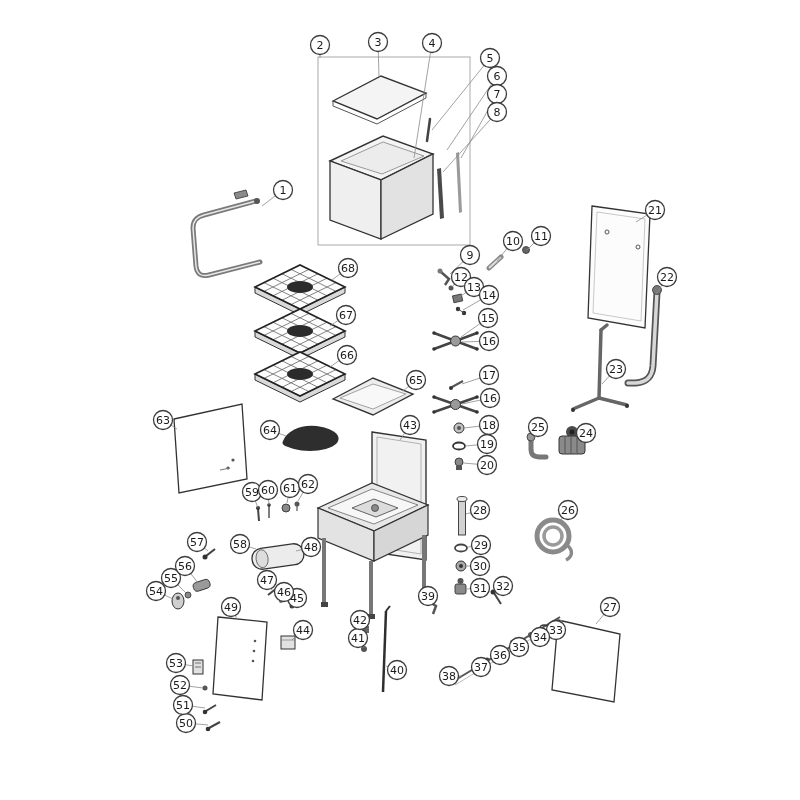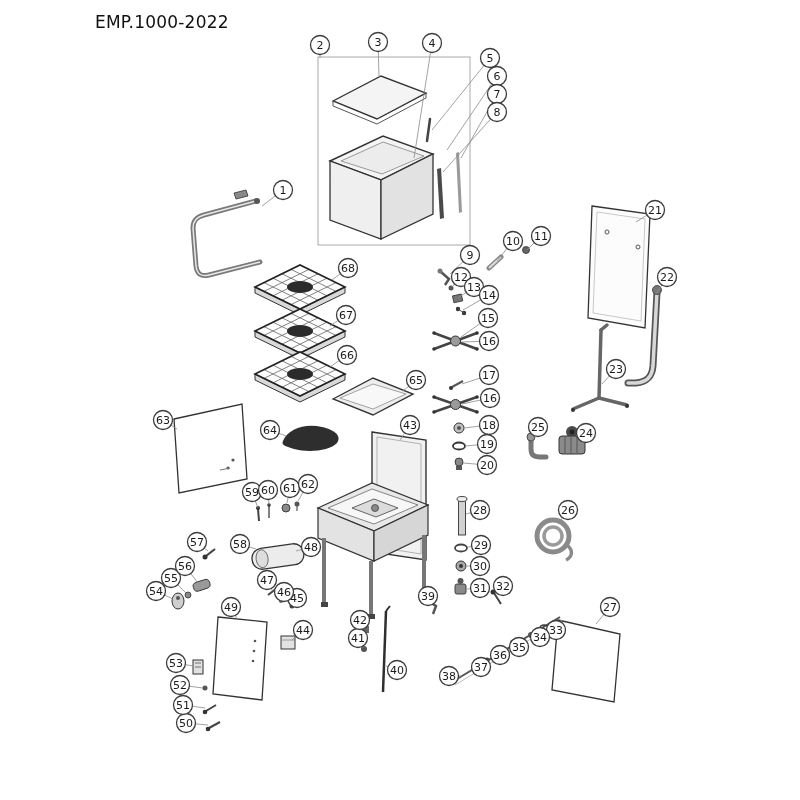--- a/index.html
+++ b/index.html
@@ -17,7 +17,6 @@
 <body>
 
 <div class="page">
-  <div class="title">EMP.1000-2022</div>
 
   <svg id="diagram-svg" viewBox="0 0 800 800" width="800" height="800" xmlns="http://www.w3.org/2000/svg">
 

